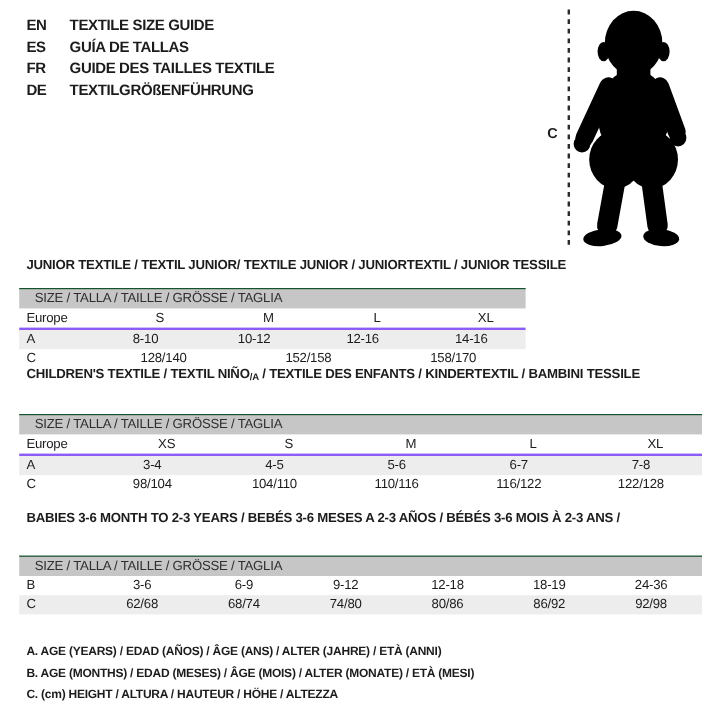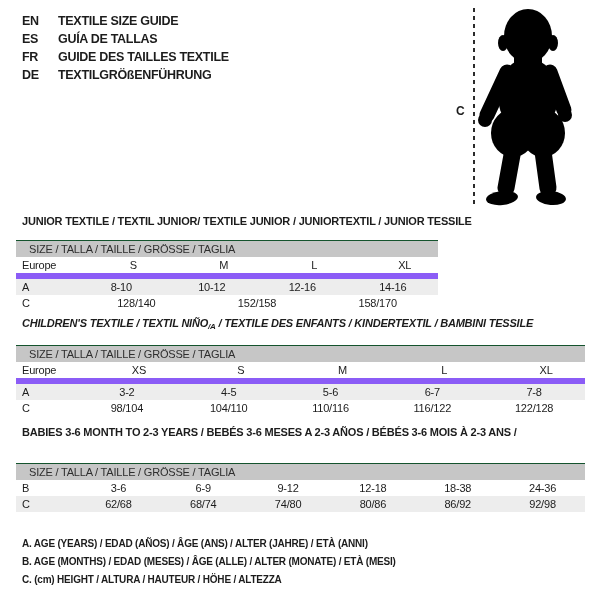--- a/index.html
+++ b/index.html
@@ -33,7 +33,7 @@
   .trow .lbl{width:54px;padding-left:6px;text-align:left;}
   .trow .cell{flex:1;text-align:center;}
   .trow.shade{background:#ededed;}
-  .trow.rule{border-bottom:6px solid #8b5cf6;gap:24px;}
+  .trow.rule{border-bottom:2px solid #8b5cf6;gap:24px;}
   
   .legend{position:absolute;left:22px;top:535px;}
   .legend-line{font-weight:bold;font-size:10px;line-height:18px;letter-spacing:-0.2px;}

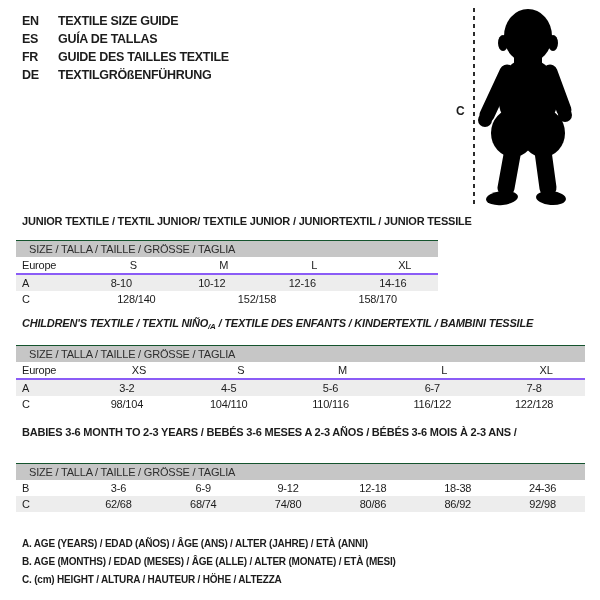--- a/index.html
+++ b/index.html
@@ -17,7 +17,7 @@
   
   .tbl-title{position:absolute;left:22px;font-weight:bold;font-size:11px;letter-spacing:-0.2px;line-height:18px;white-space:nowrap;}
   #t1-title{top:212px;}
-  #t2-title{top:314px;font-style:italic;}
+  #t2-title{top:303px;}
   #t3-title{top:423px;white-space:normal;width:540px;}
   .subsc{font-size:8px;vertical-align:-2px;}
   

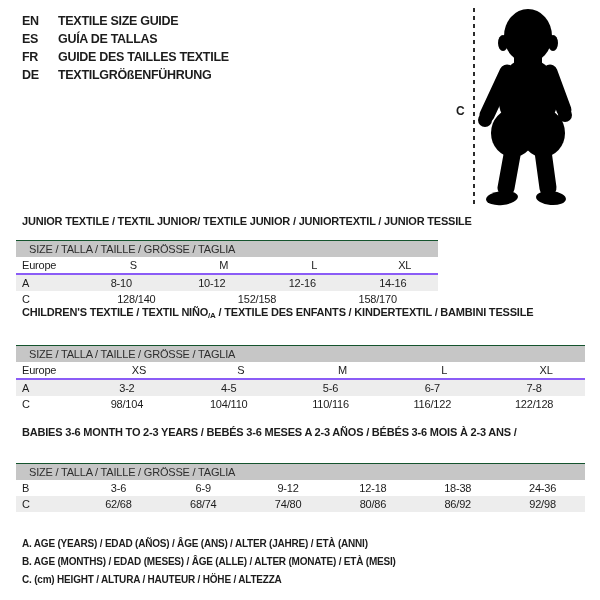--- a/index.html
+++ b/index.html
@@ -124,7 +124,7 @@
     </div>
     <div class="trow shade">
       <span class="lbl">A</span>
-      <span class="cell">3-2</span>
+      <span class="cell">3-4</span>
       <span class="cell">4-5</span>
       <span class="cell">5-6</span>
       <span class="cell">6-7</span>

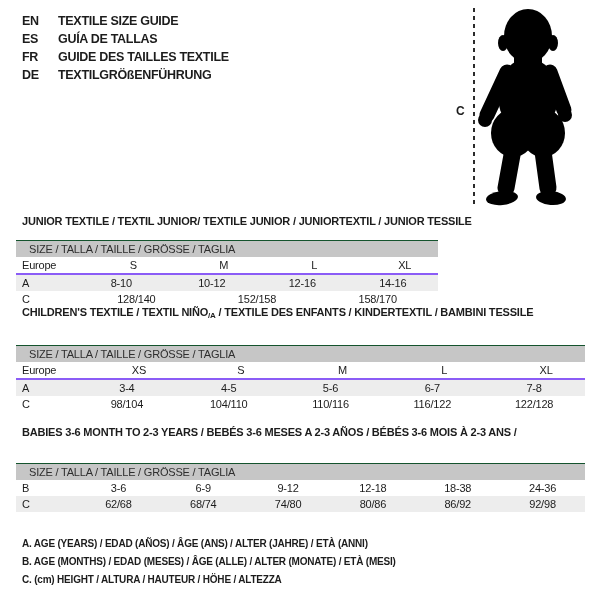--- a/index.html
+++ b/index.html
@@ -151,7 +151,7 @@
       <span class="cell">6-9</span>
       <span class="cell">9-12</span>
       <span class="cell">12-18</span>
-      <span class="cell">18-38</span>
+      <span class="cell">18-19</span>
       <span class="cell">24-36</span>
     </div>
     <div class="trow shade">

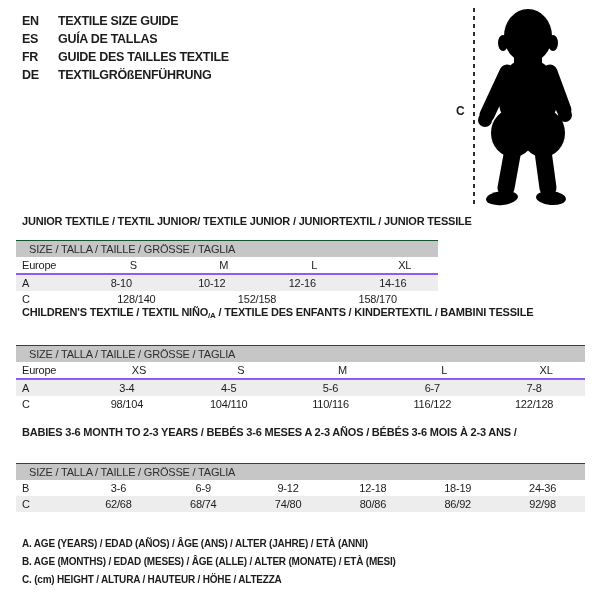--- a/index.html
+++ b/index.html
@@ -167,7 +167,7 @@
 
   <div class="legend">
     <div class="legend-line">A. AGE (YEARS) / EDAD (AÑOS) / ÂGE (ANS) / ALTER (JAHRE) / ETÀ (ANNI)</div>
-    <div class="legend-line">B. AGE (MONTHS) / EDAD (MESES) / ÂGE (ALLE) / ALTER (MONATE) / ETÀ (MESI)</div>
+    <div class="legend-line">B. AGE (MONTHS) / EDAD (MESES) / ÂGE (MOIS) / ALTER (MONATE) / ETÀ (MESI)</div>
     <div class="legend-line">C. (cm) HEIGHT / ALTURA / HAUTEUR / HÖHE / ALTEZZA</div>
   </div>
 

